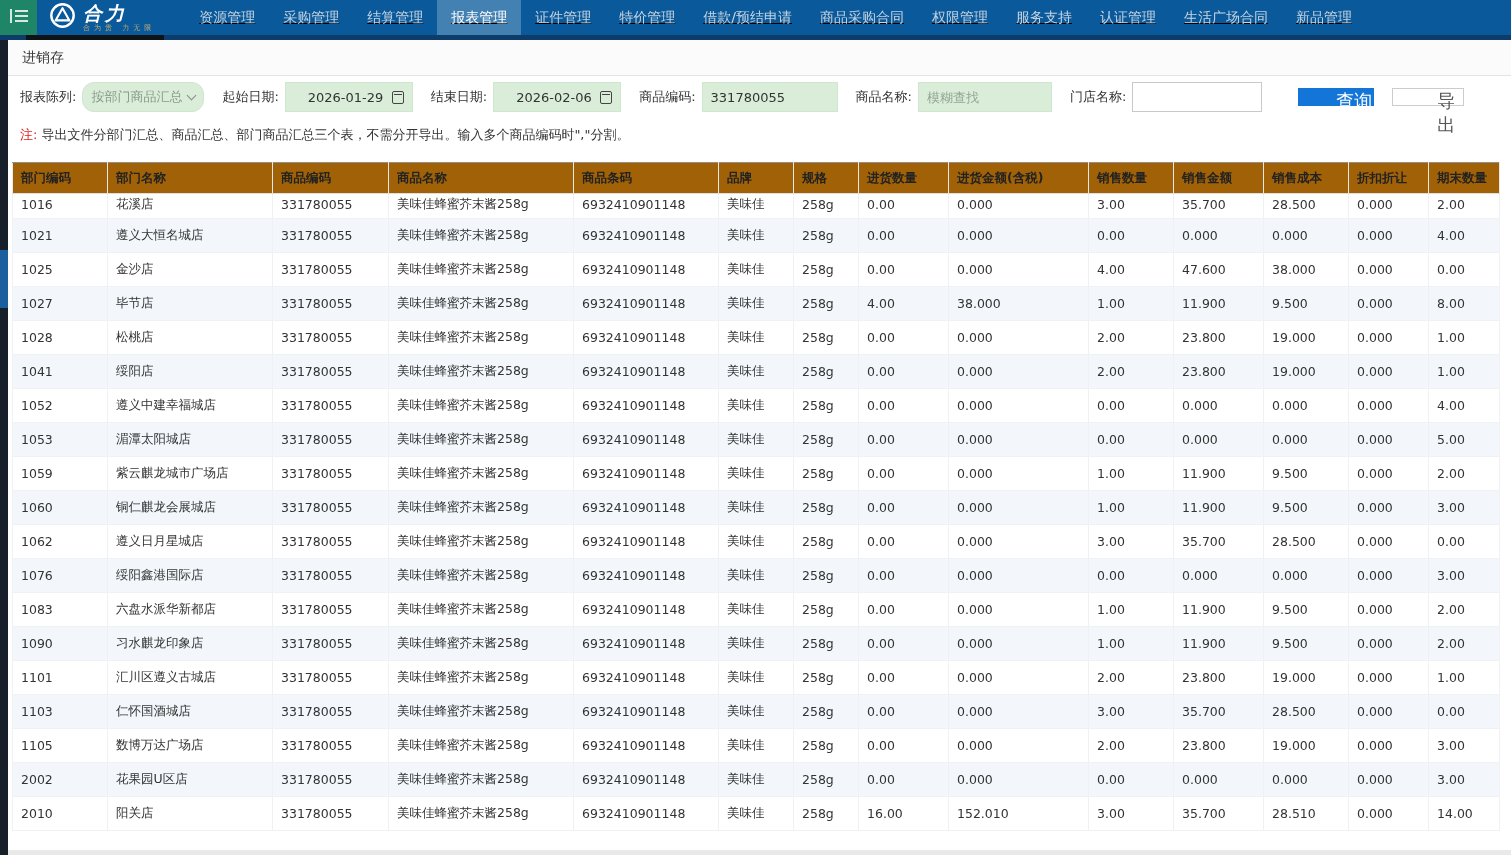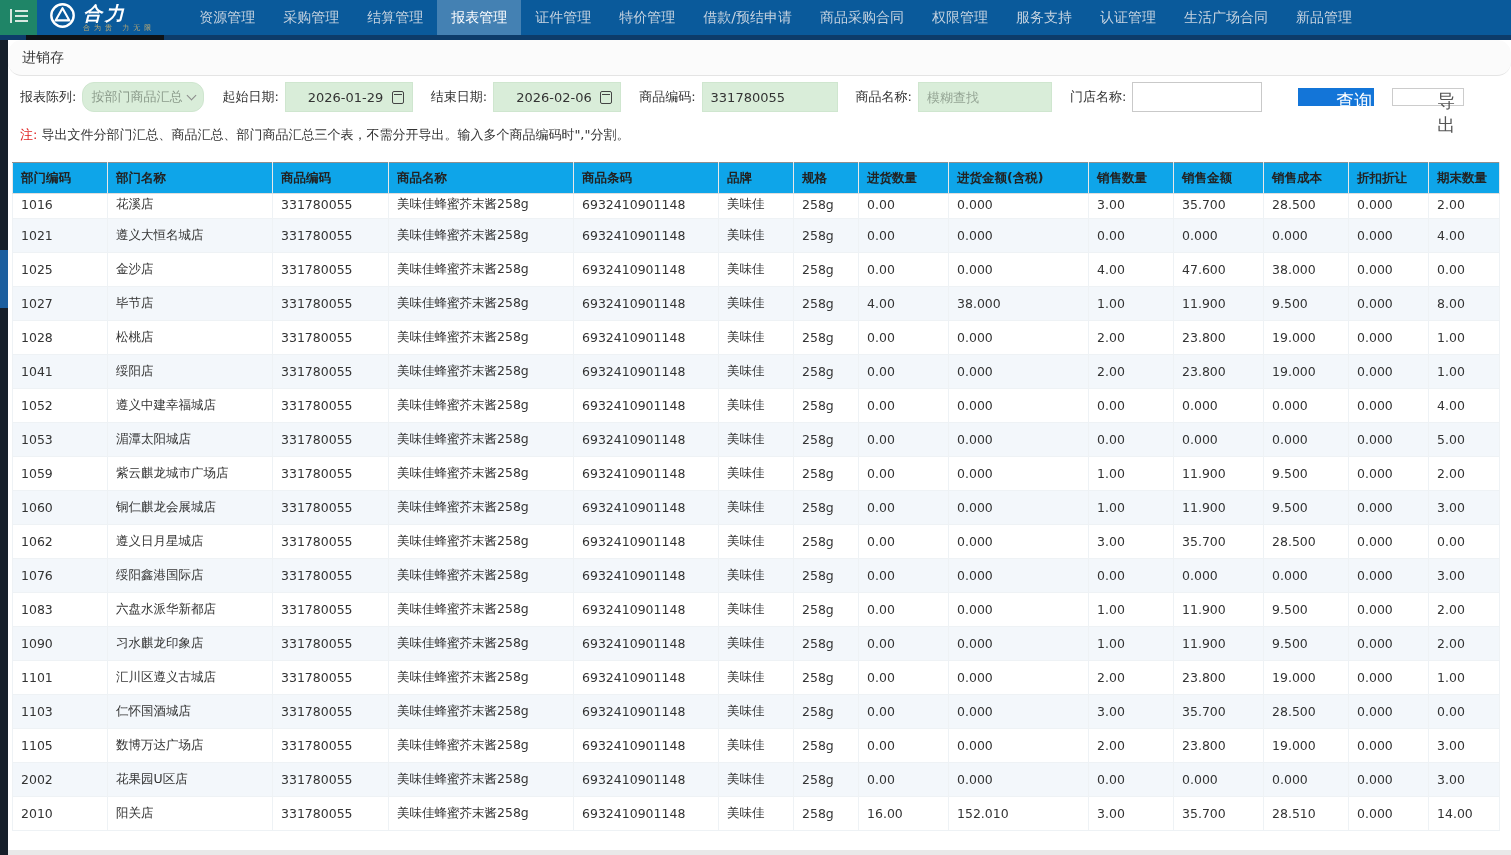--- a/index.html
+++ b/index.html
@@ -15,7 +15,7 @@
   .logo-textwrap { display:flex; flex-direction:column; line-height:1; }
   .logo-name { color:#fff; font-size:19px; font-weight:bold; font-style:italic; letter-spacing:3px; }
   .logo-slogan { color:#c0ab72; font-size:7px; letter-spacing:4px; margin-top:2px; white-space:nowrap; }
-  .nav-items { display:flex; align-items:stretch; margin-left:14px; }
+  .nav-items { display:flex; align-items:stretch; margin-left:14px;text-decoration:underline; }
   .nav-item { padding:0 14px; line-height:35px; font-size:14px; color:#c6d3e0;
     cursor:pointer; white-space:nowrap; }
   .nav-item.active { background:rgba(255,255,255,0.24); color:#fff; }

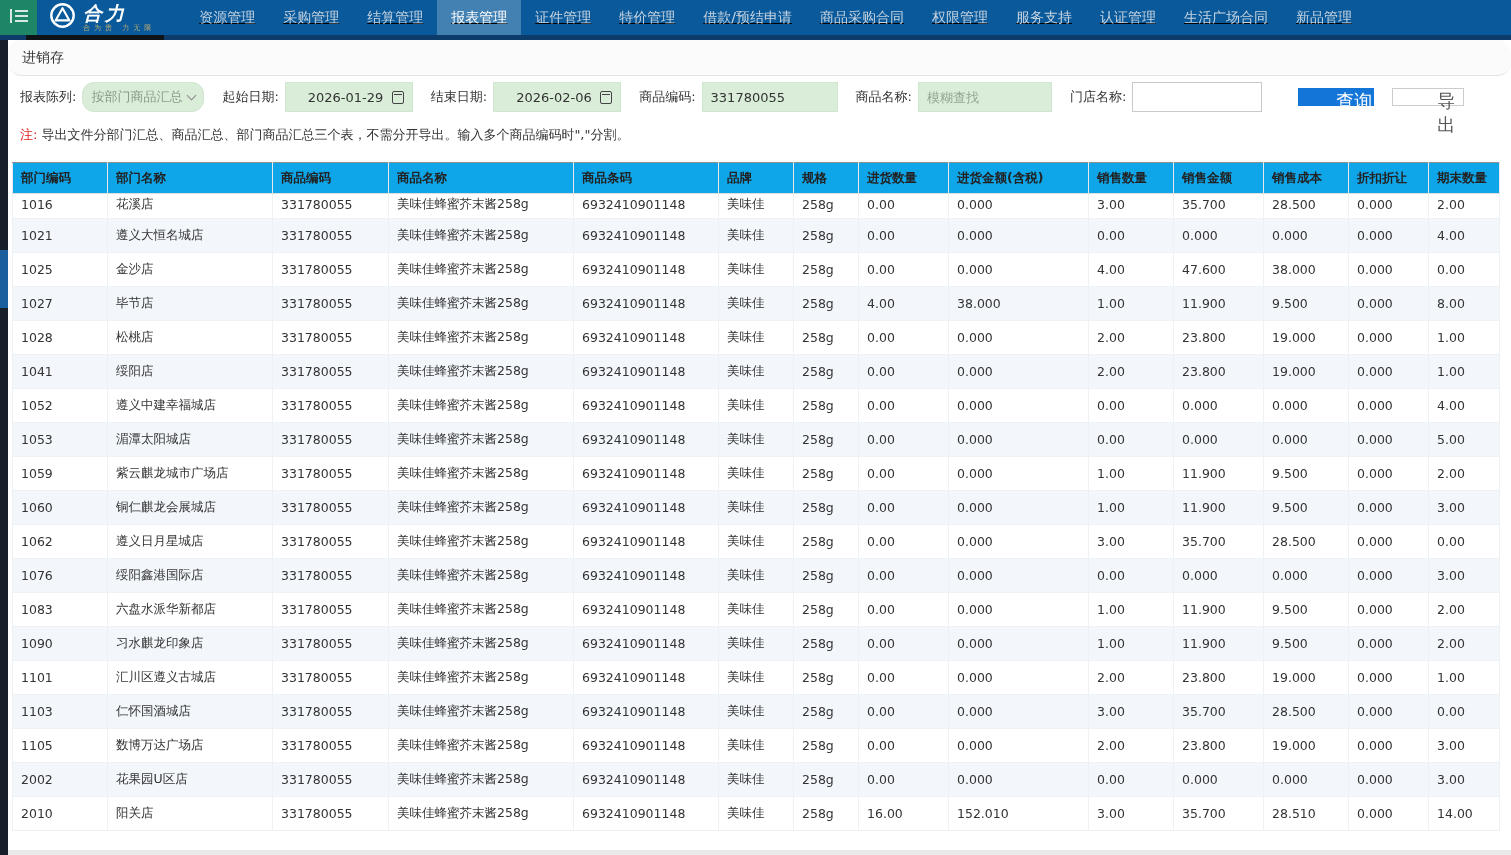--- a/index.html
+++ b/index.html
@@ -33,7 +33,7 @@
   .content { position:absolute; top:40px; left:8px; width:1503px; height:815px; background:#fff; }
 
   .tabbar { height:36px; display:flex; align-items:center; padding-left:14px;
-    background:#fbfbfb; border-bottom:1px solid #e4e4e4;border-radius:14px; }
+    background:#fbfbfb; border-bottom:1px solid #e4e4e4; }
   .tab-title { font-size:14px; color:#3a3a3a; cursor:pointer; }
 
   .filters { height:42px; display:flex; align-items:center; padding-left:12px; font-size:13px; color:#333; }

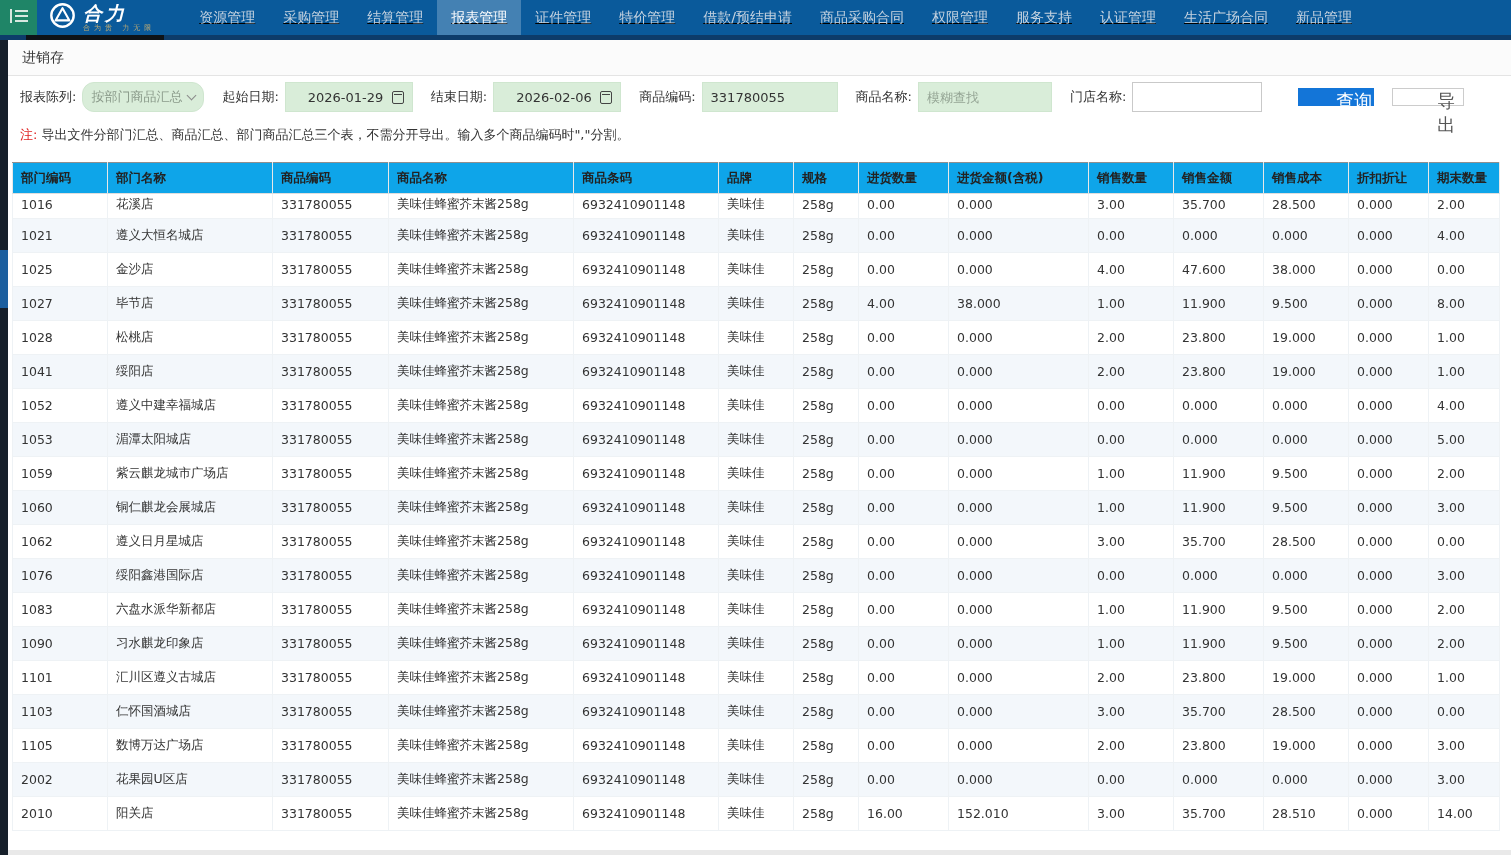--- a/index.html
+++ b/index.html
@@ -68,7 +68,7 @@
   table { width:1487px; border-collapse:collapse; table-layout:fixed; }
   thead th { font-size:12.5px; font-weight:bold; color:#222; text-align:left;
     padding:7px 0 6px 8px; border-top:1px solid #8f8f8f; border-bottom:1px solid #dedede;
-    border-left:1px solid #e8e8e8; border-right:1px solid #e8e8e8; background:#0ea5e9;
+    border-left:1px solid #e8e8e8; border-right:1px solid #e8e8e8; background:#a16207;
     white-space:nowrap; overflow:hidden; }
   tbody td { font-size:12.5px; color:#333; padding:8px 8px;
     border:1px solid #eef2f5; white-space:nowrap; overflow:hidden; }

